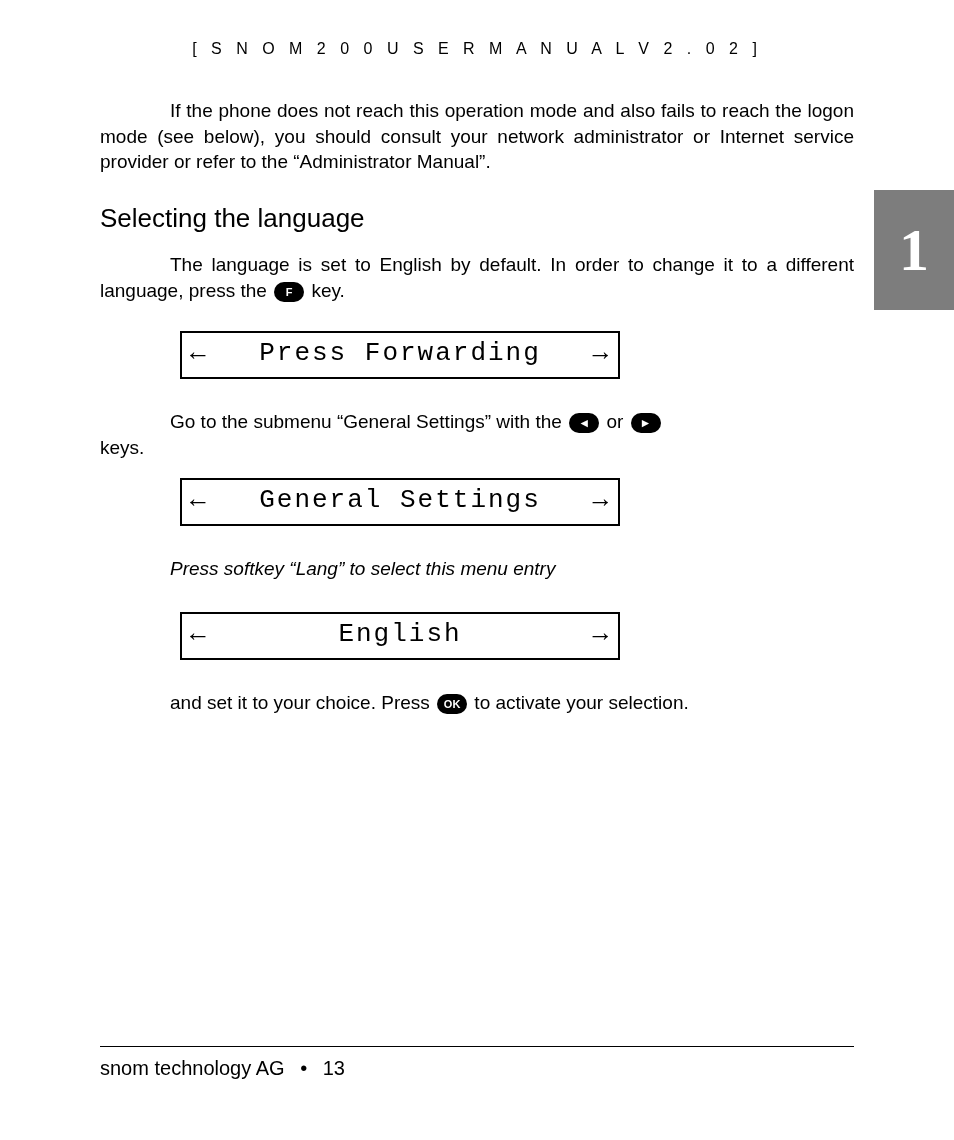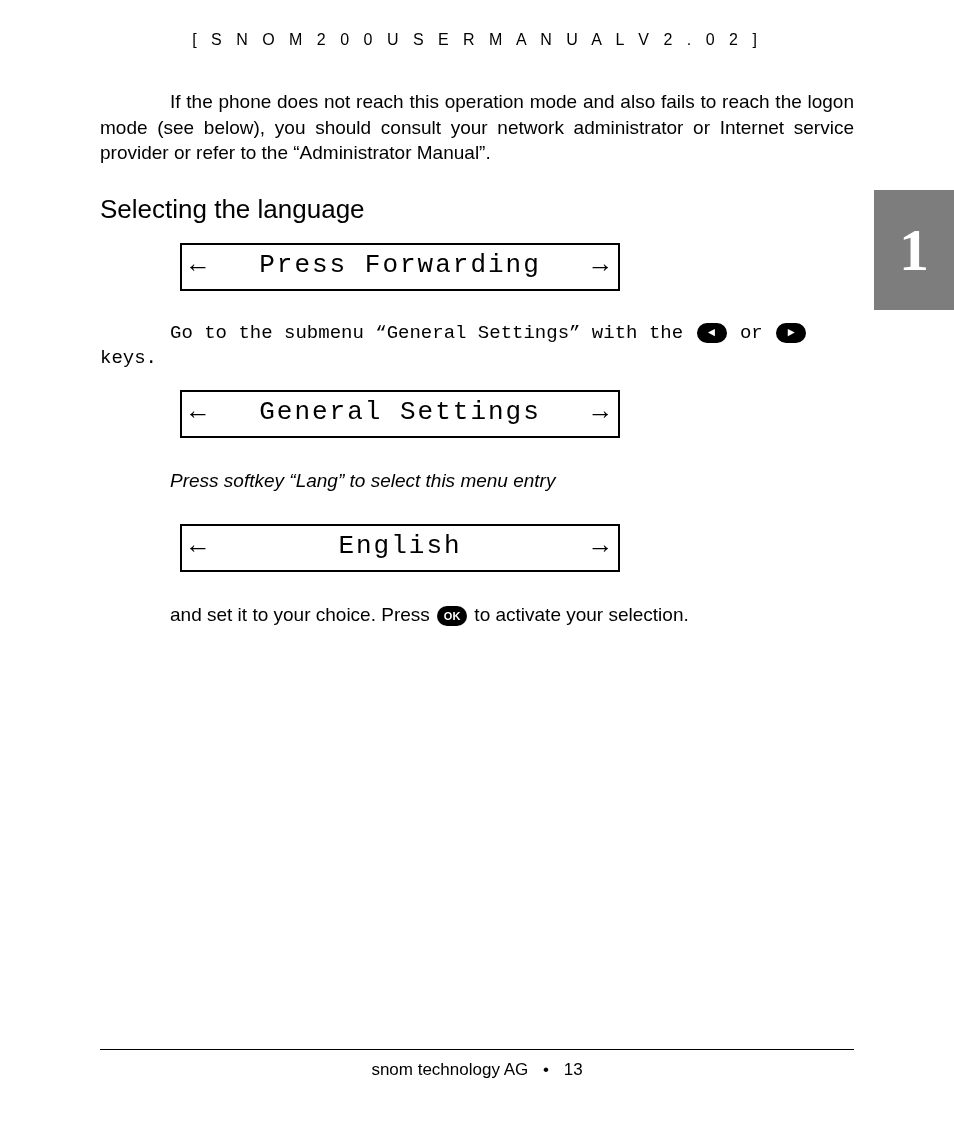--- a/index.html
+++ b/index.html
@@ -15,7 +15,7 @@
     position: relative;
     width: 954px;
     height: 1140px;
-    padding: 31px 100px 0 100px;
+    padding: 40px 100px 0 100px;
   }
   .header {
     text-align: center;

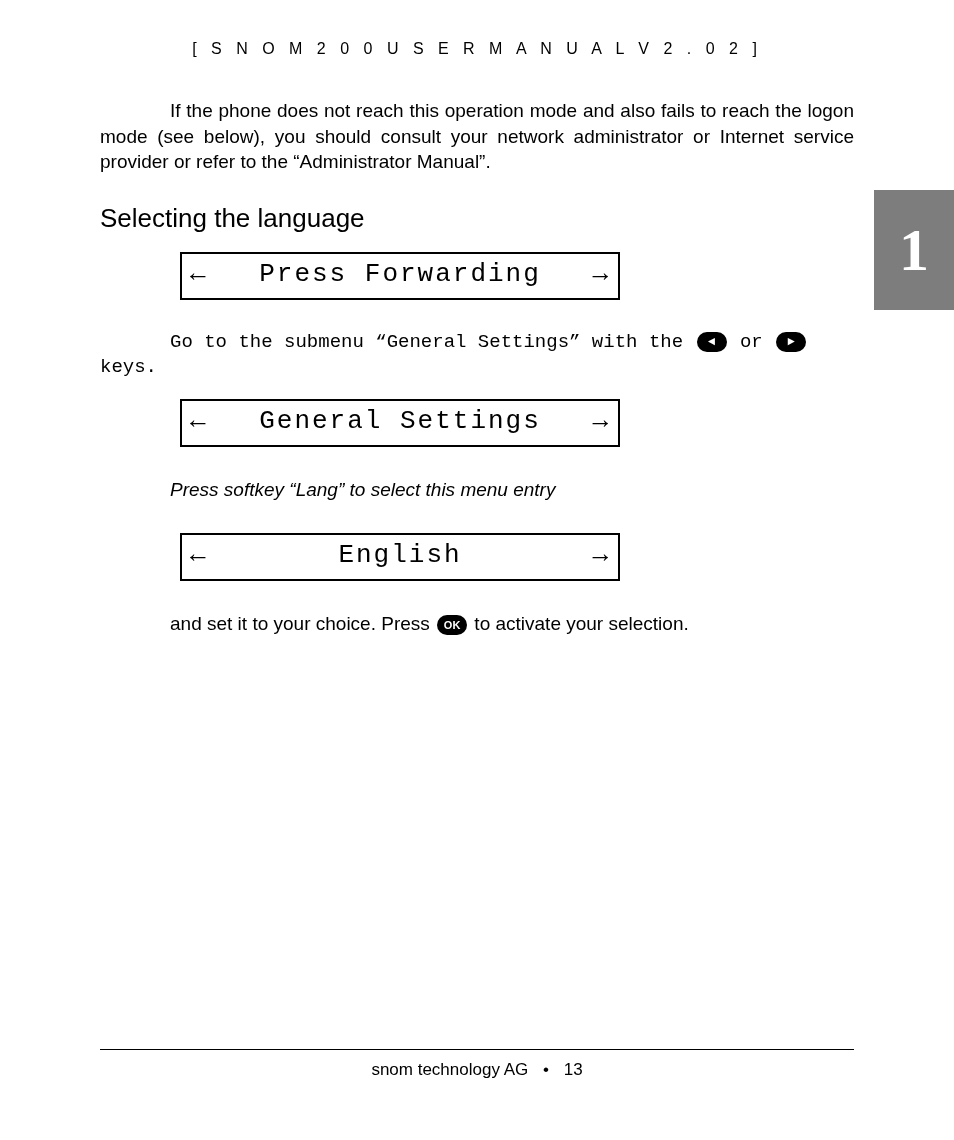--- a/index.html
+++ b/index.html
@@ -105,6 +105,9 @@
 
   <h2 class="section-heading">Selecting the language</h2>
 
+  <p class="body-text">
+    <span class="sub-indent" style="display:inline-block;width:70px;"></span><span>The language is set to English by default. In order to change it to a different language, press the </span><span class="key">F</span><span> key.</span>
+  </p>
 
   <div class="lcd">
     <div class="row">

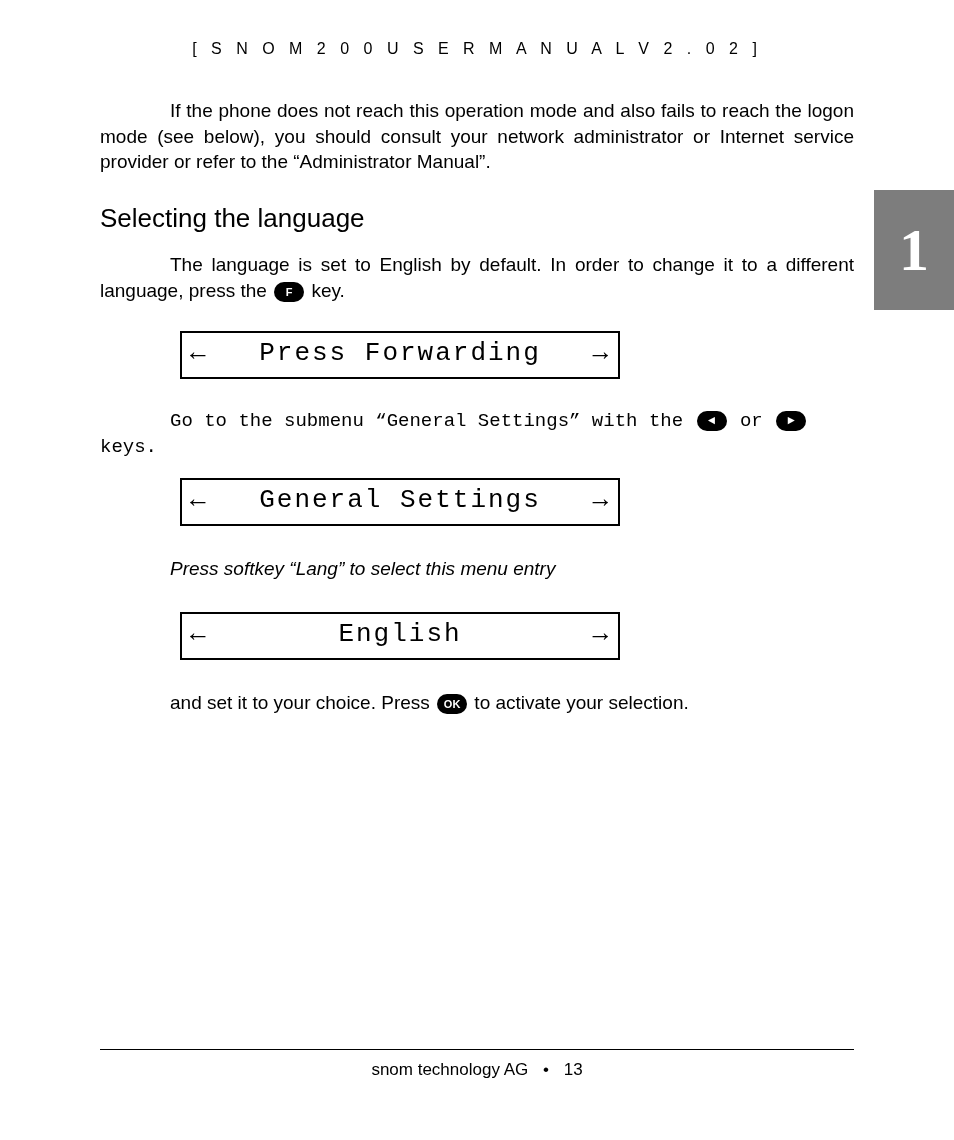--- a/index.html
+++ b/index.html
@@ -78,7 +78,7 @@
   }
   .key.arrow { font-size: 12px; padding: 0 6px; }
   .para-block { margin: 18px 0 10px 0; }
-  .para-block p { line-height: 1.35; font-family: Liberation Mono, monospace; }
+  .para-block p { line-height: 1.35; }
   .sub-indent { text-indent: 70px; }
   .footer {
     position: absolute;

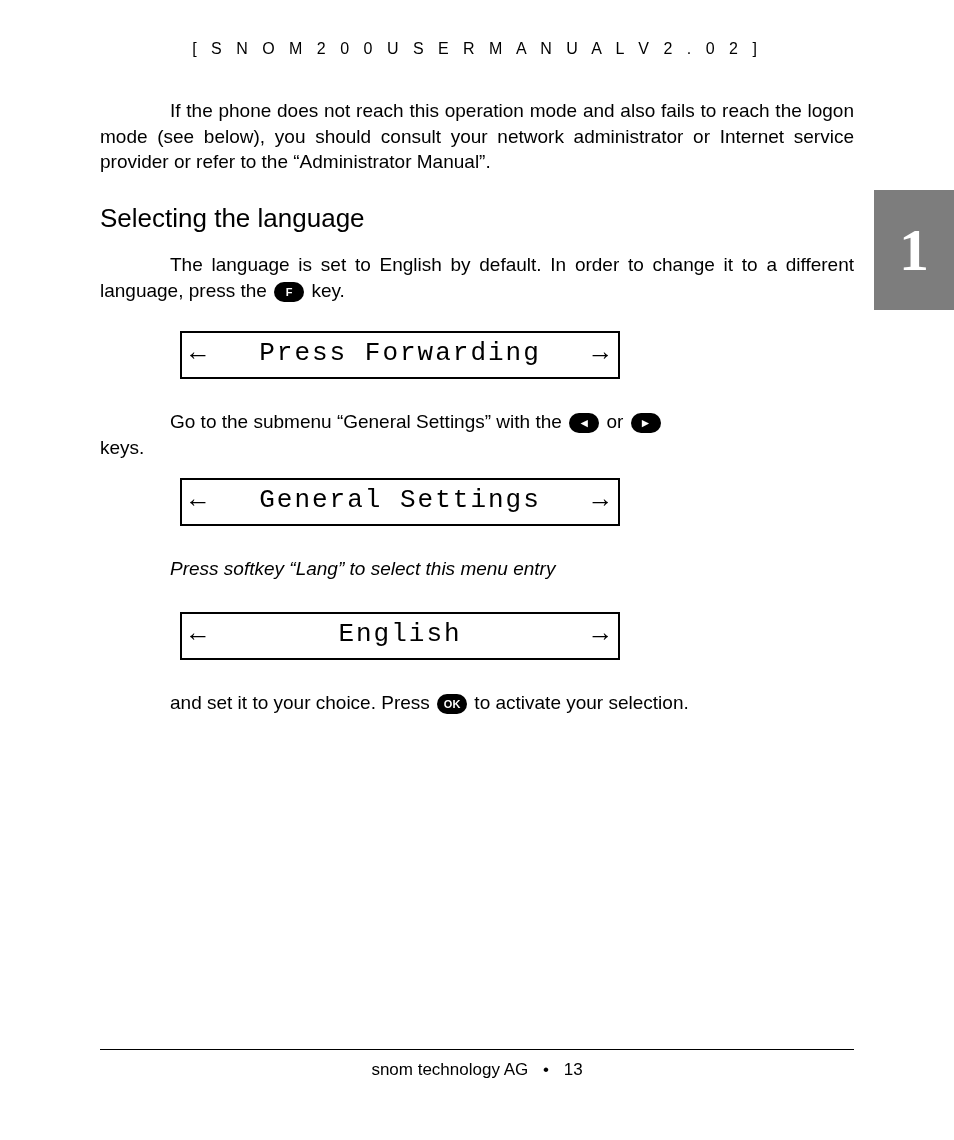--- a/index.html
+++ b/index.html
@@ -87,8 +87,8 @@
     right: 100px;
     border-top: 1.5px solid #000;
     padding-top: 10px;
-    text-align: center;
-    font-size: 17px;
+    text-align: left;
+    font-size: 20px;
   }
   .footer .bullet { margin: 0 10px; }
 </style>

